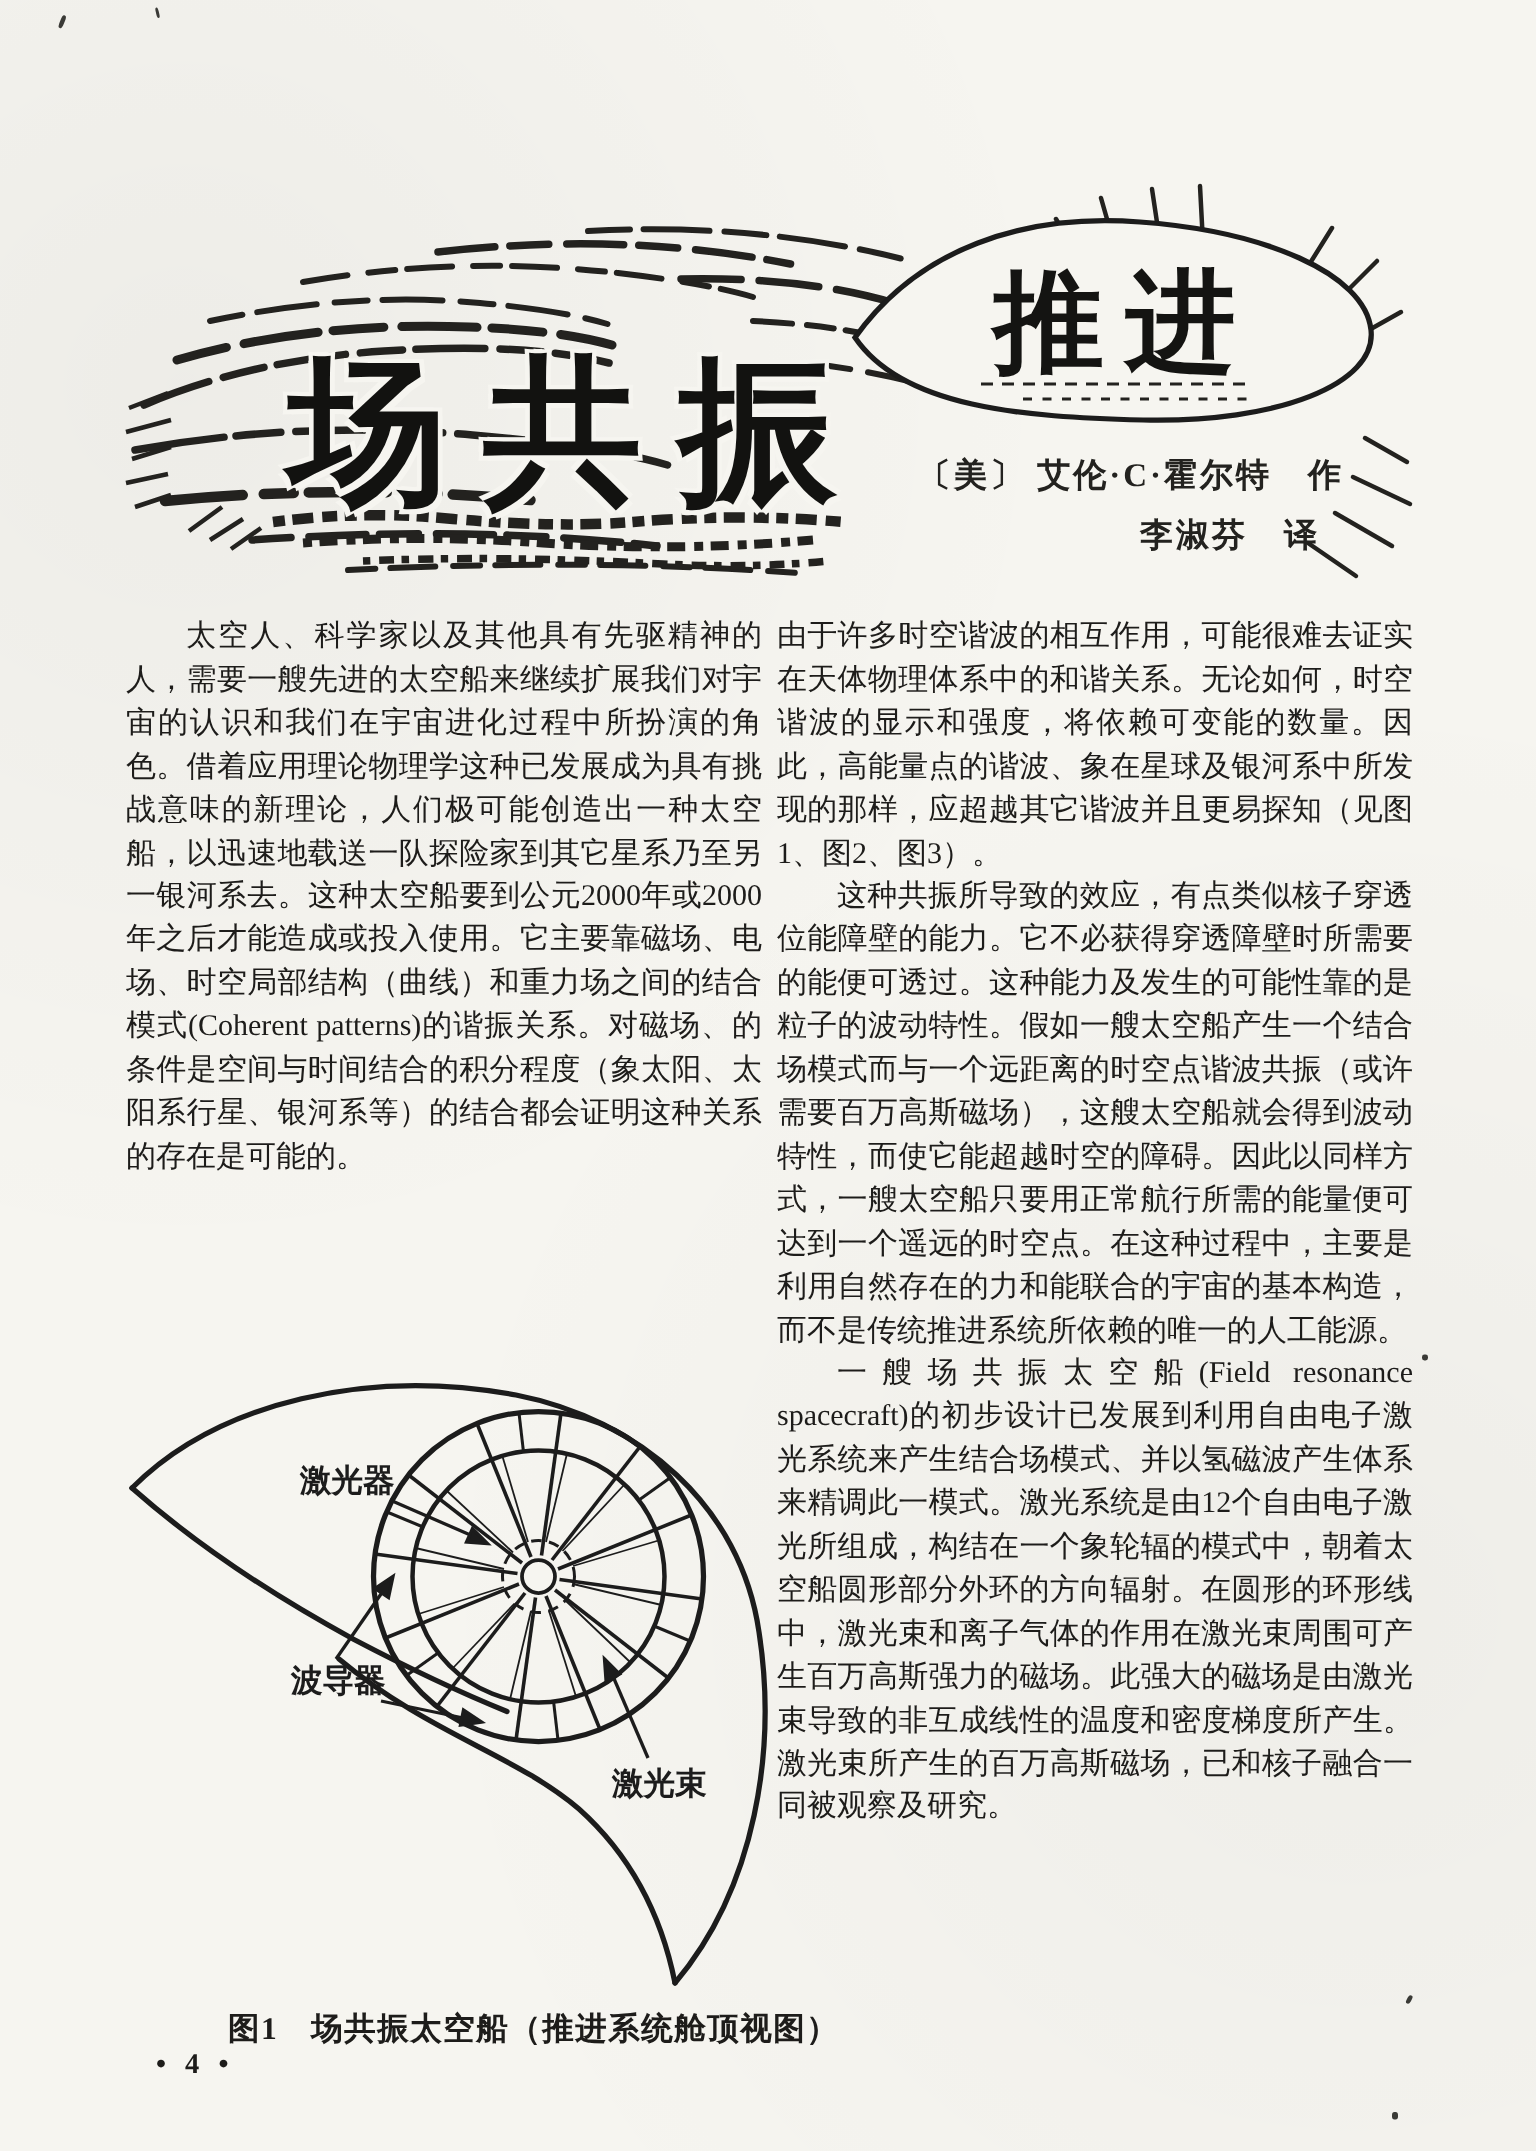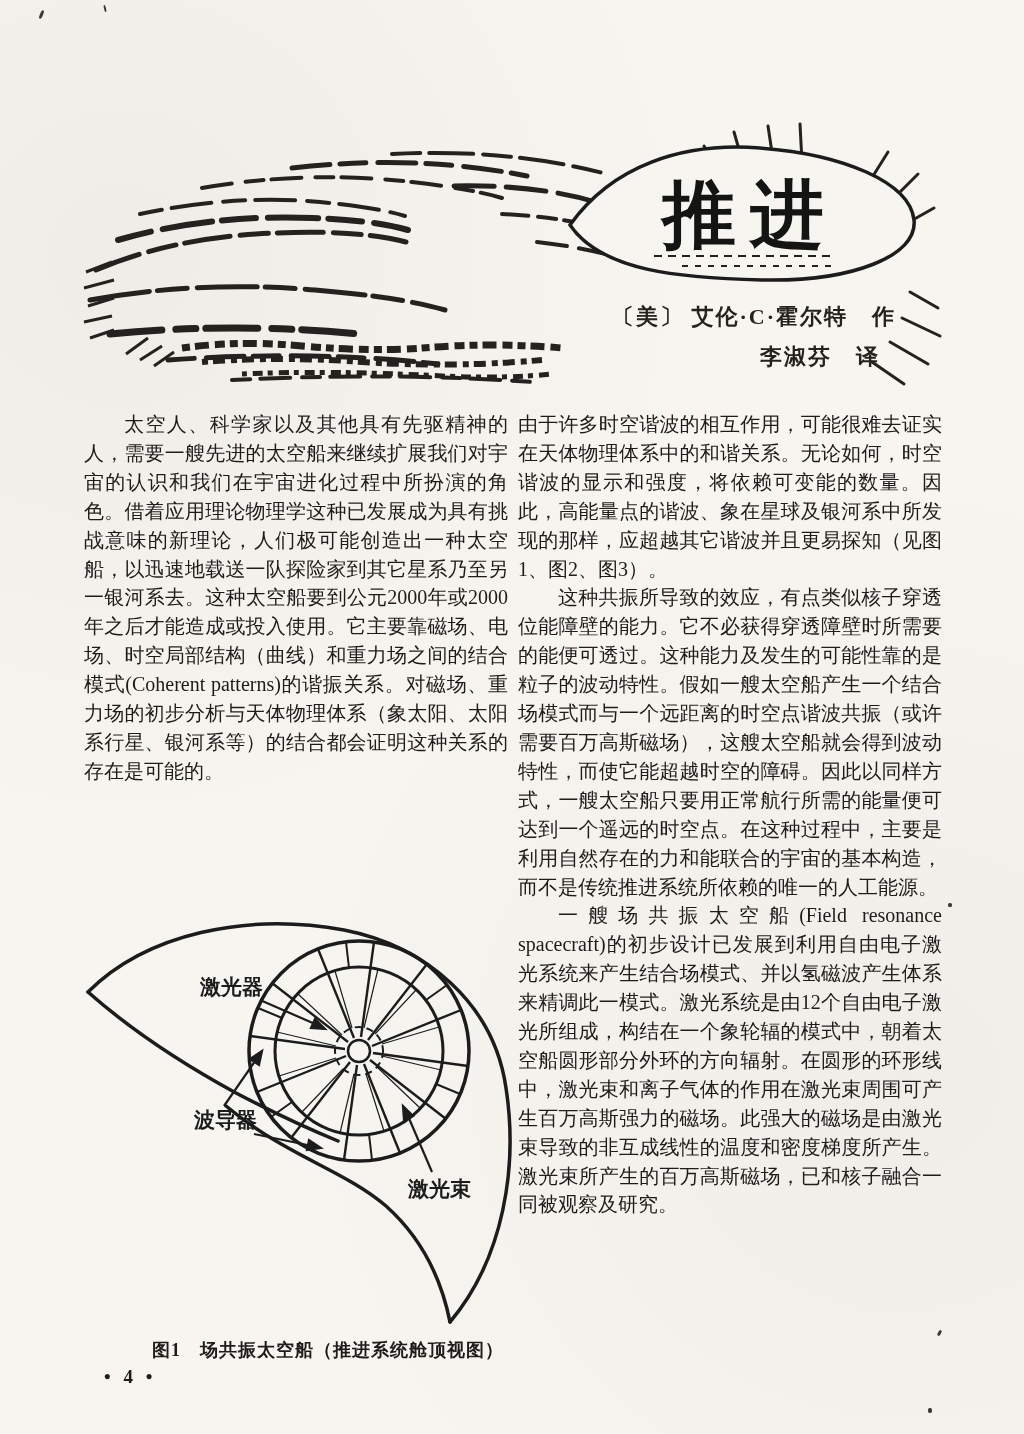--- a/index.html
+++ b/index.html
@@ -86,6 +86,7 @@
     </svg>
   </div>
 
+  <div class="title-main">场共振</div>
 
   <div class="byline">
     <div class="line1">〔美〕 艾伦·C·霍尔特　作</div>

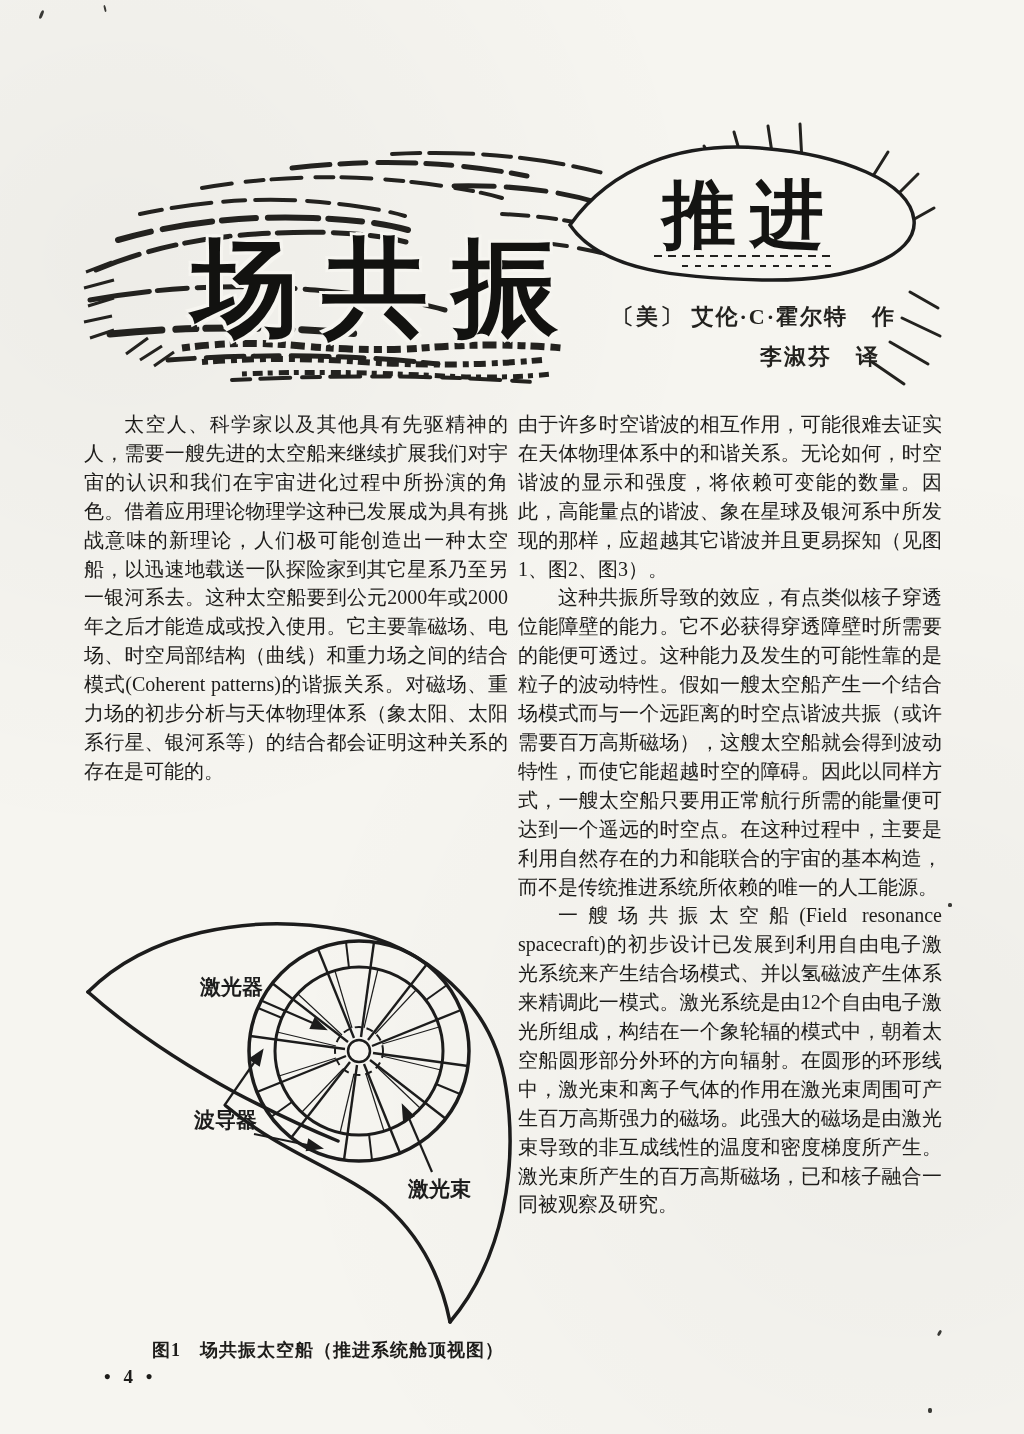--- a/index.html
+++ b/index.html
@@ -94,7 +94,7 @@
   </div>
 
   <div class="col col-left">
-    <p>太空人、科学家以及其他具有先驱精神的人，需要一艘先进的太空船来继续扩展我们对宇宙的认识和我们在宇宙进化过程中所扮演的角色。借着应用理论物理学这种已发展成为具有挑战意味的新理论，人们极可能创造出一种太空船，以迅速地载送一队探险家到其它星系乃至另一银河系去。这种太空船要到公元2000年或2000年之后才能造成或投入使用。它主要靠磁场、电场、时空局部结构（曲线）和重力场之间的结合模式(Coherent patterns)的谐振关系。对磁场、重力场的初步分析与天体物理体系（象太阳、太阳系行星、银河系等）的结合都会证明这种关系的存在是可能的。</p>
+    <p>太空人、科学家以及其他具有先驱精神的人，需要一艘先进的太空船来继续扩展我们对宇宙的认识和我们在宇宙进化过程中所扮演的角色。借着应用理论物理学这种已发展成为具有挑战意味的新理论，人们极可能创造出一种太空船，以迅速地载送一队探险家到其它星系乃至另一银河系去。这种太空船要到公元2000年或2000年之后才能造成或投入使用。它主要靠磁场、电场、时空局部结构（曲线）和重力场之间的结合模式(Coherent patterns)的谐振关系。对磁场、的条件是空间与时间结合的积分程度（象太阳、太阳系行星、银河系等）的结合都会证明这种关系的存在是可能的。</p>
   </div>
 
   <div class="col col-right">

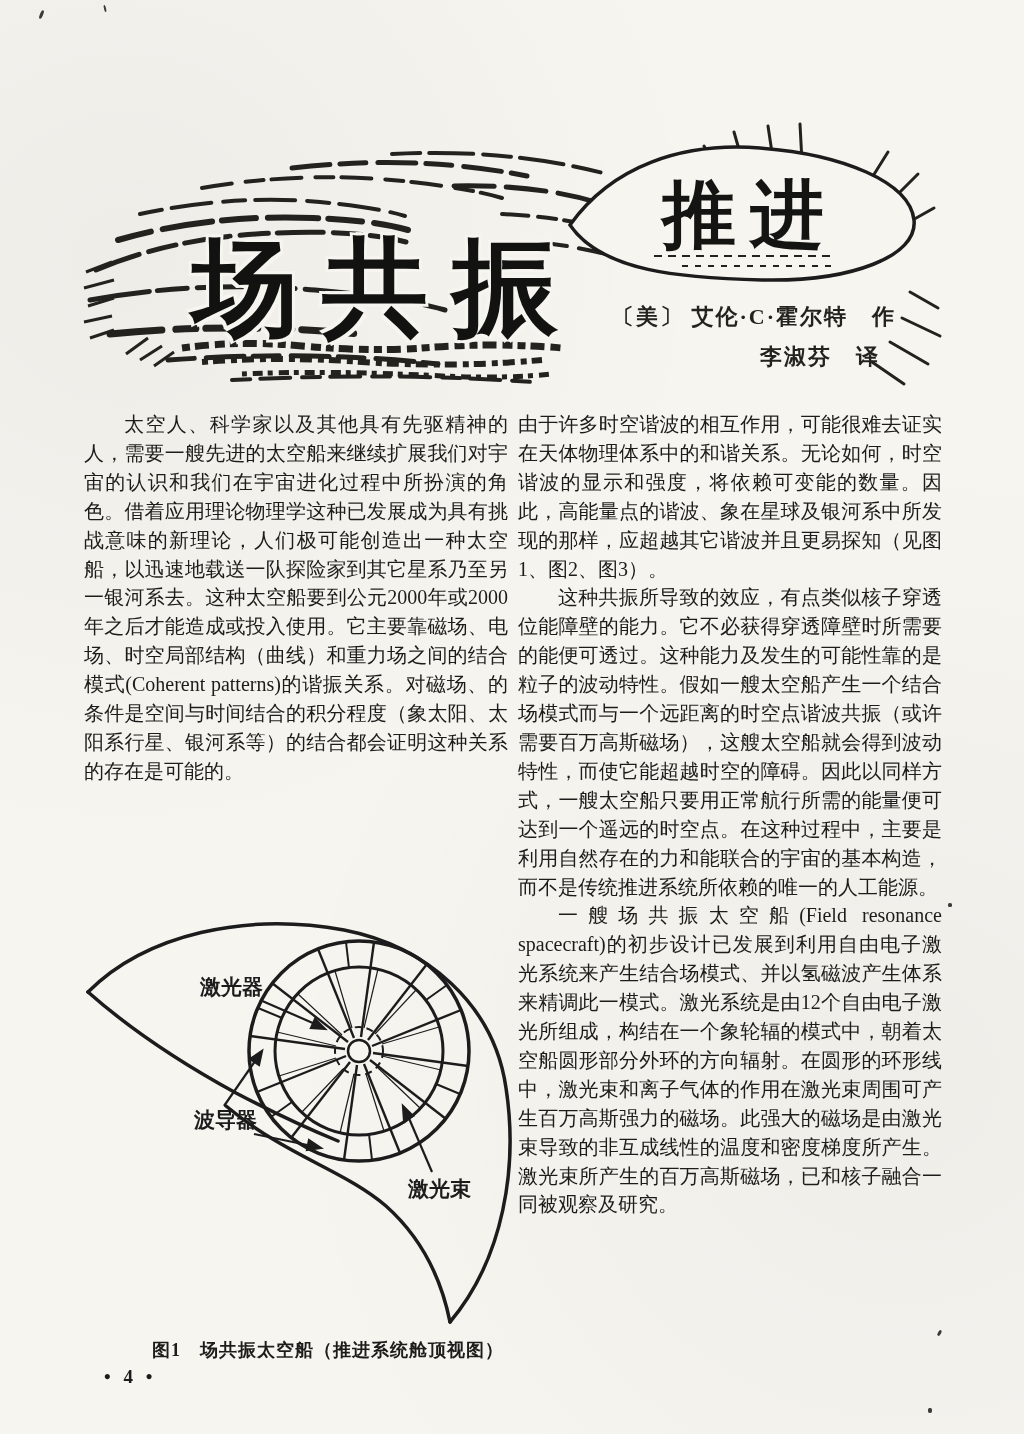--- a/index.html
+++ b/index.html
@@ -23,7 +23,7 @@
   .col-left{left:84px;}
   .col-right{left:518px;}
   .figure{position:absolute;left:76px;top:908px;width:436px;height:424px;}
-  .figure-caption{position:absolute;left:152px;top:1338px;font-size:18px;font-weight:bold;
+  .figure-caption{position:absolute;left:152px;top:1338px;font-size:21px;font-weight:bold;
     letter-spacing:1px;color:#1d1c1a;}
   .page-number{position:absolute;left:104px;top:1366px;font-size:19px;font-weight:bold;
     letter-spacing:4px;color:#1d1c1a;}

